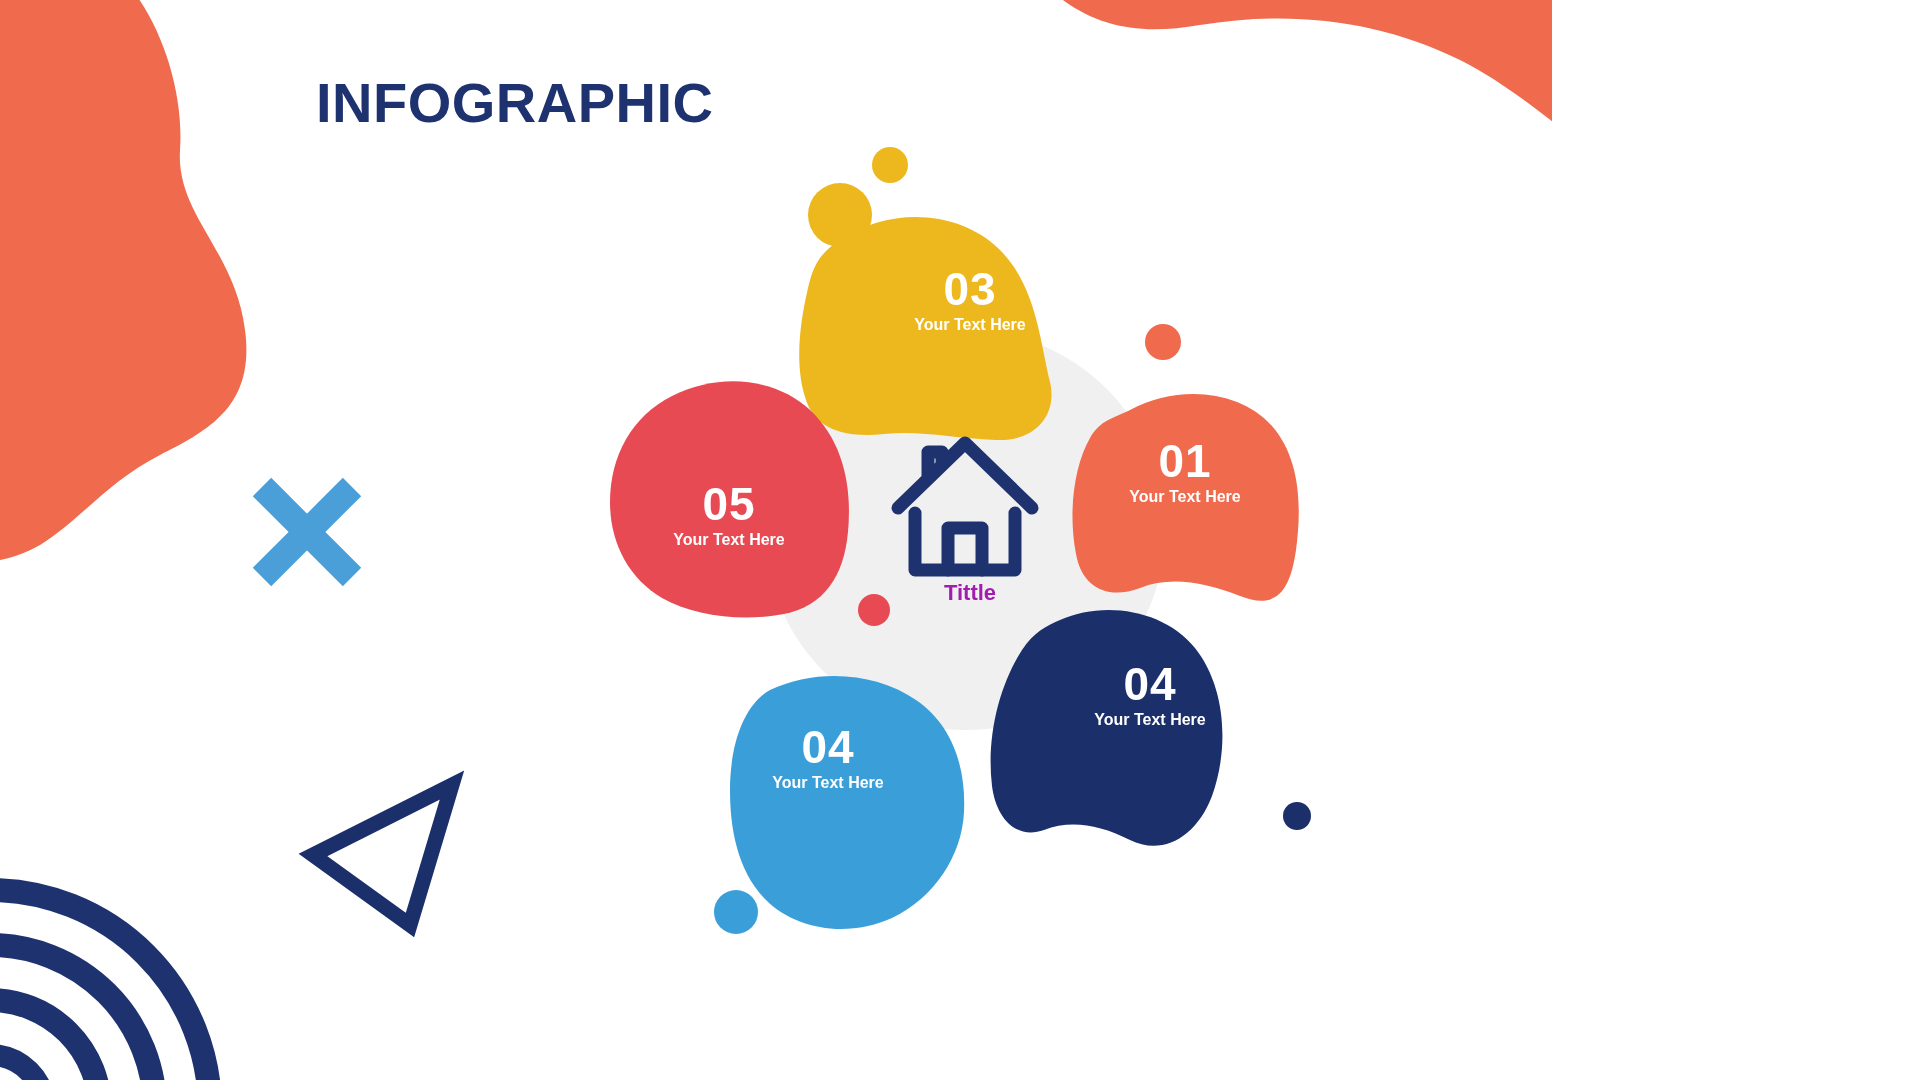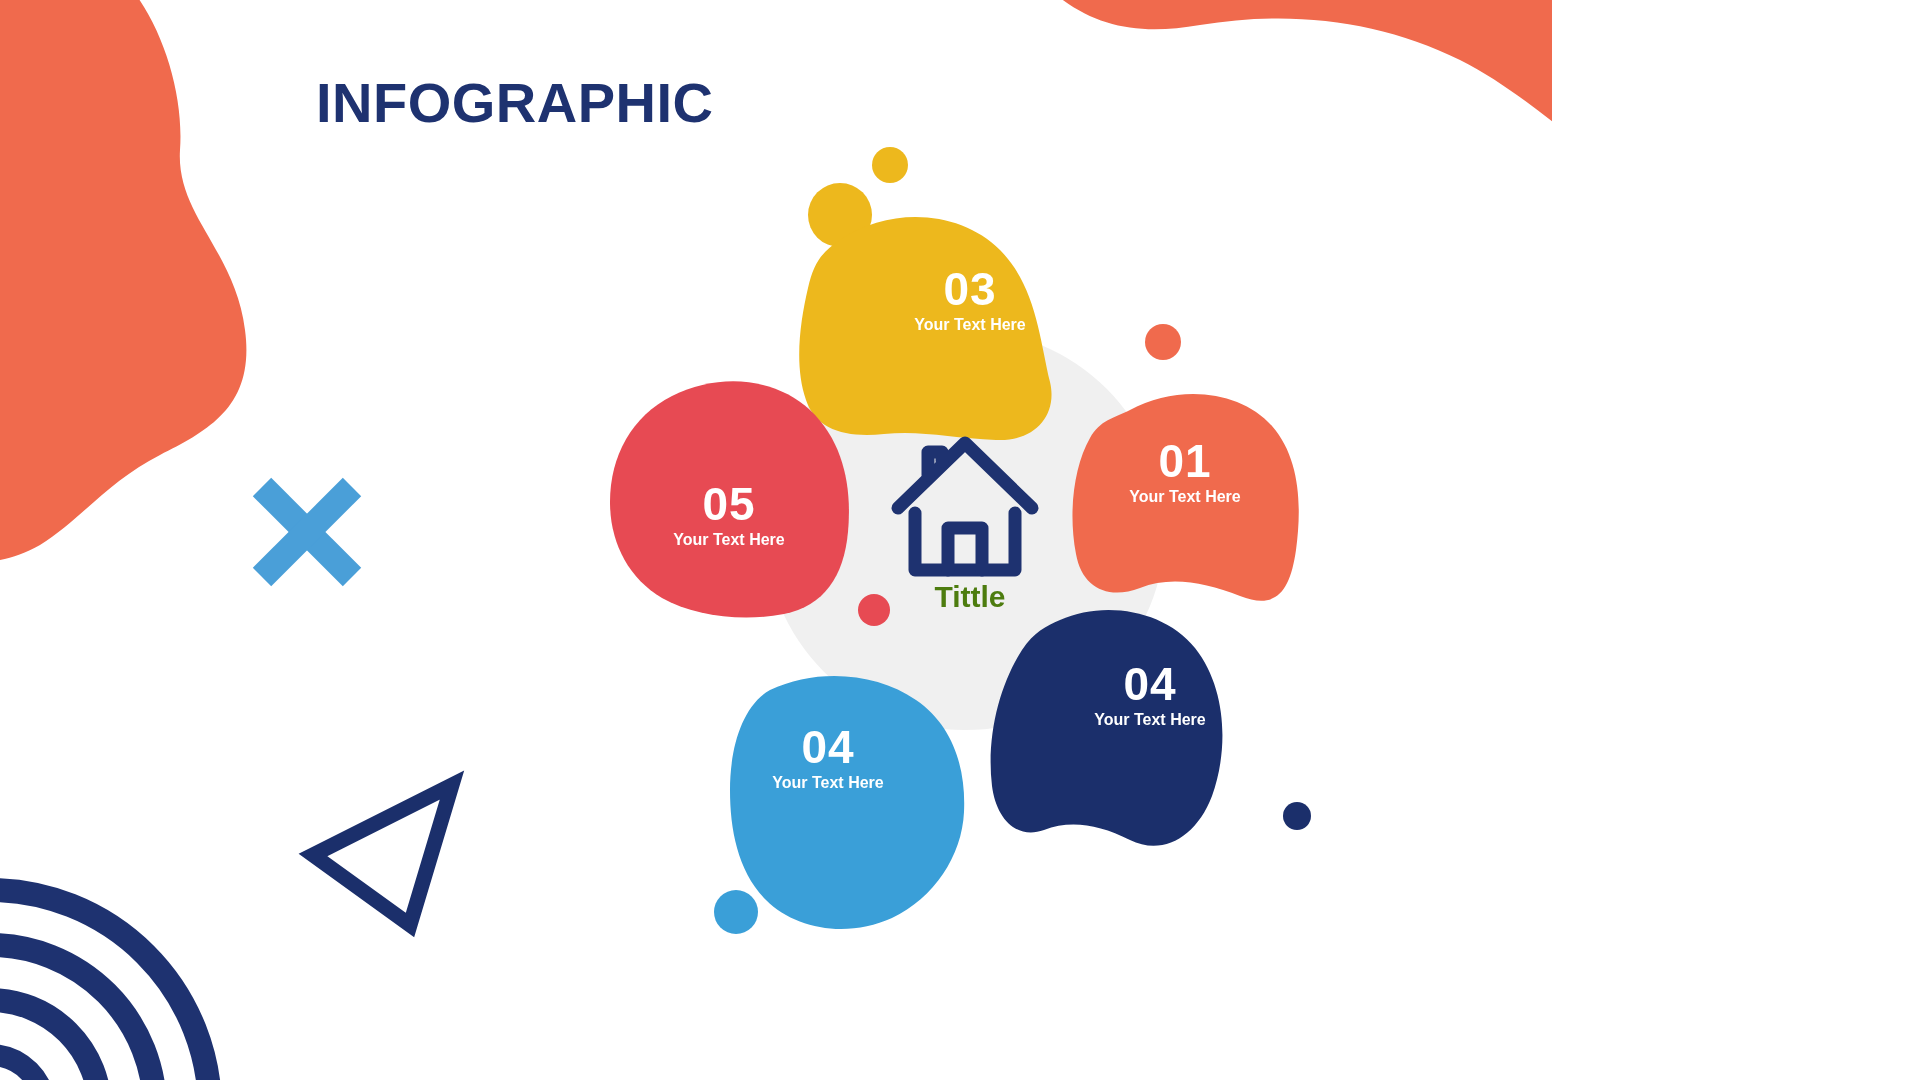--- a/index.html
+++ b/index.html
@@ -71,9 +71,9 @@
     top: 580px;
     width: 200px;
     text-align: center;
-    font-size: 30px;
-    font-weight: bold;
-    color: #4d7c0f;
+    font-size: 22px;
+    font-weight: bold;
+    color: #a21caf;
     white-space: nowrap;
   }
 </style>

